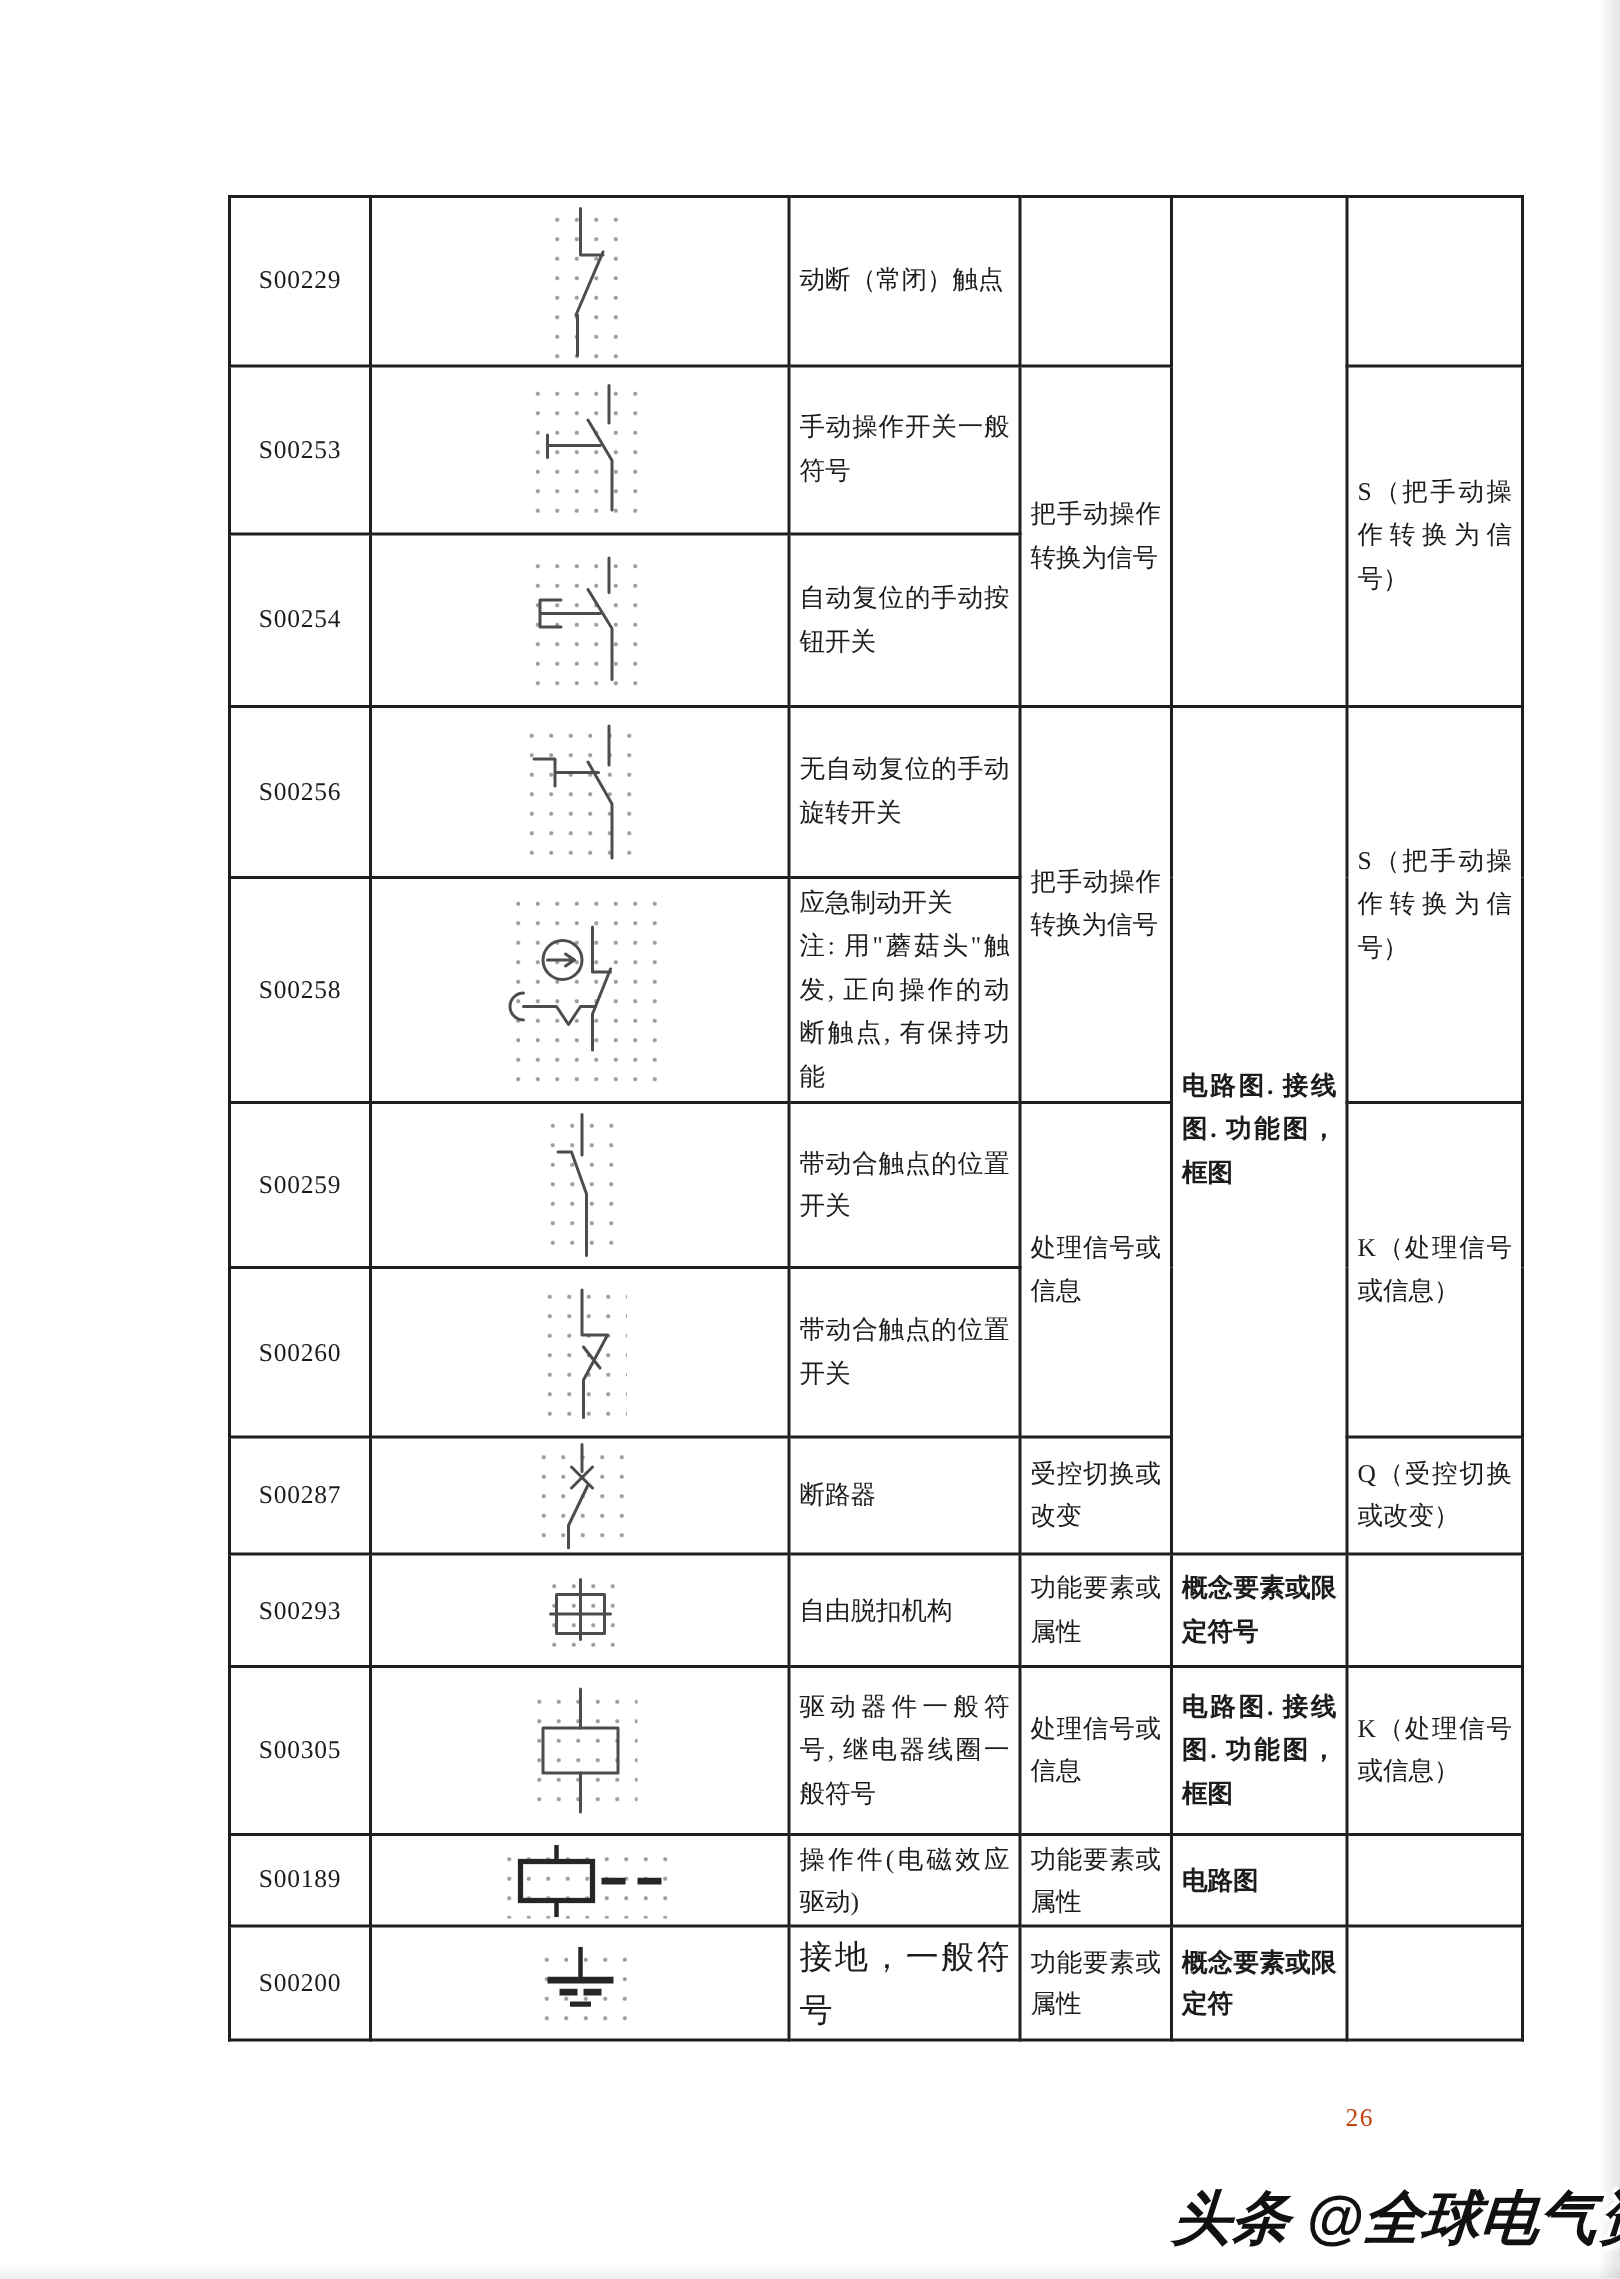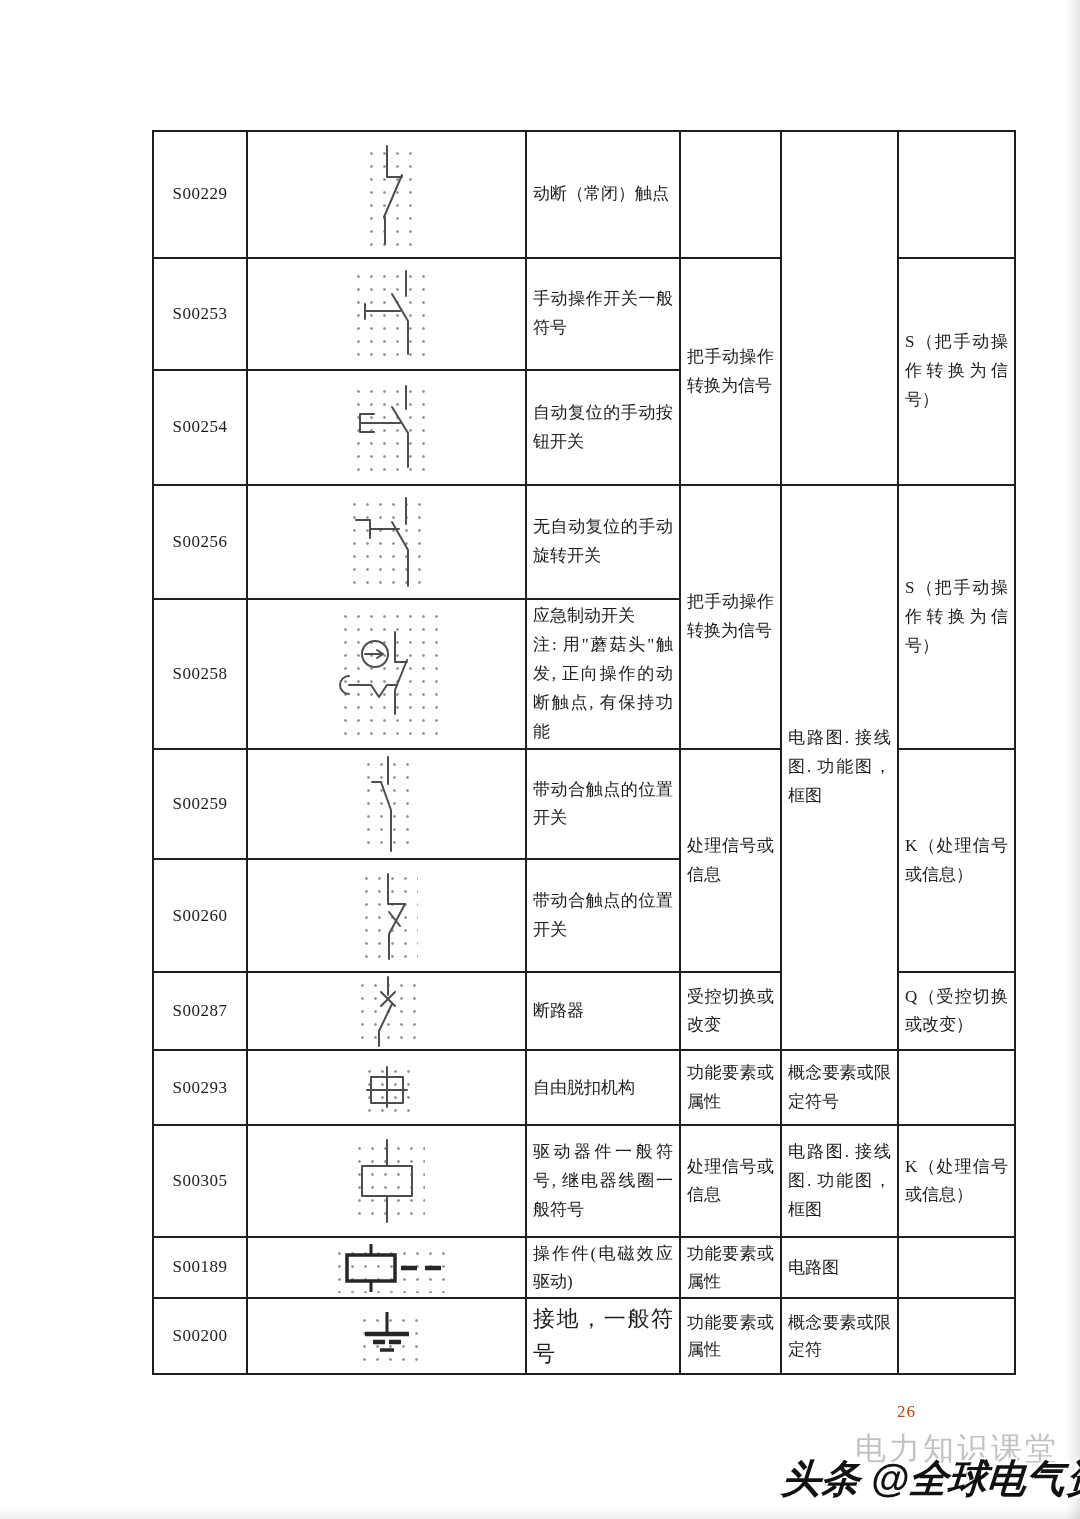--- a/index.html
+++ b/index.html
@@ -48,7 +48,7 @@
   <table class="symtable">
 
     <tbody>
-        <tr style="height:127px">
+        <tr style="height:113px">
       <td class="col-id">S00229</td>
       <td class="col-sym">
         <div class="symwrap">

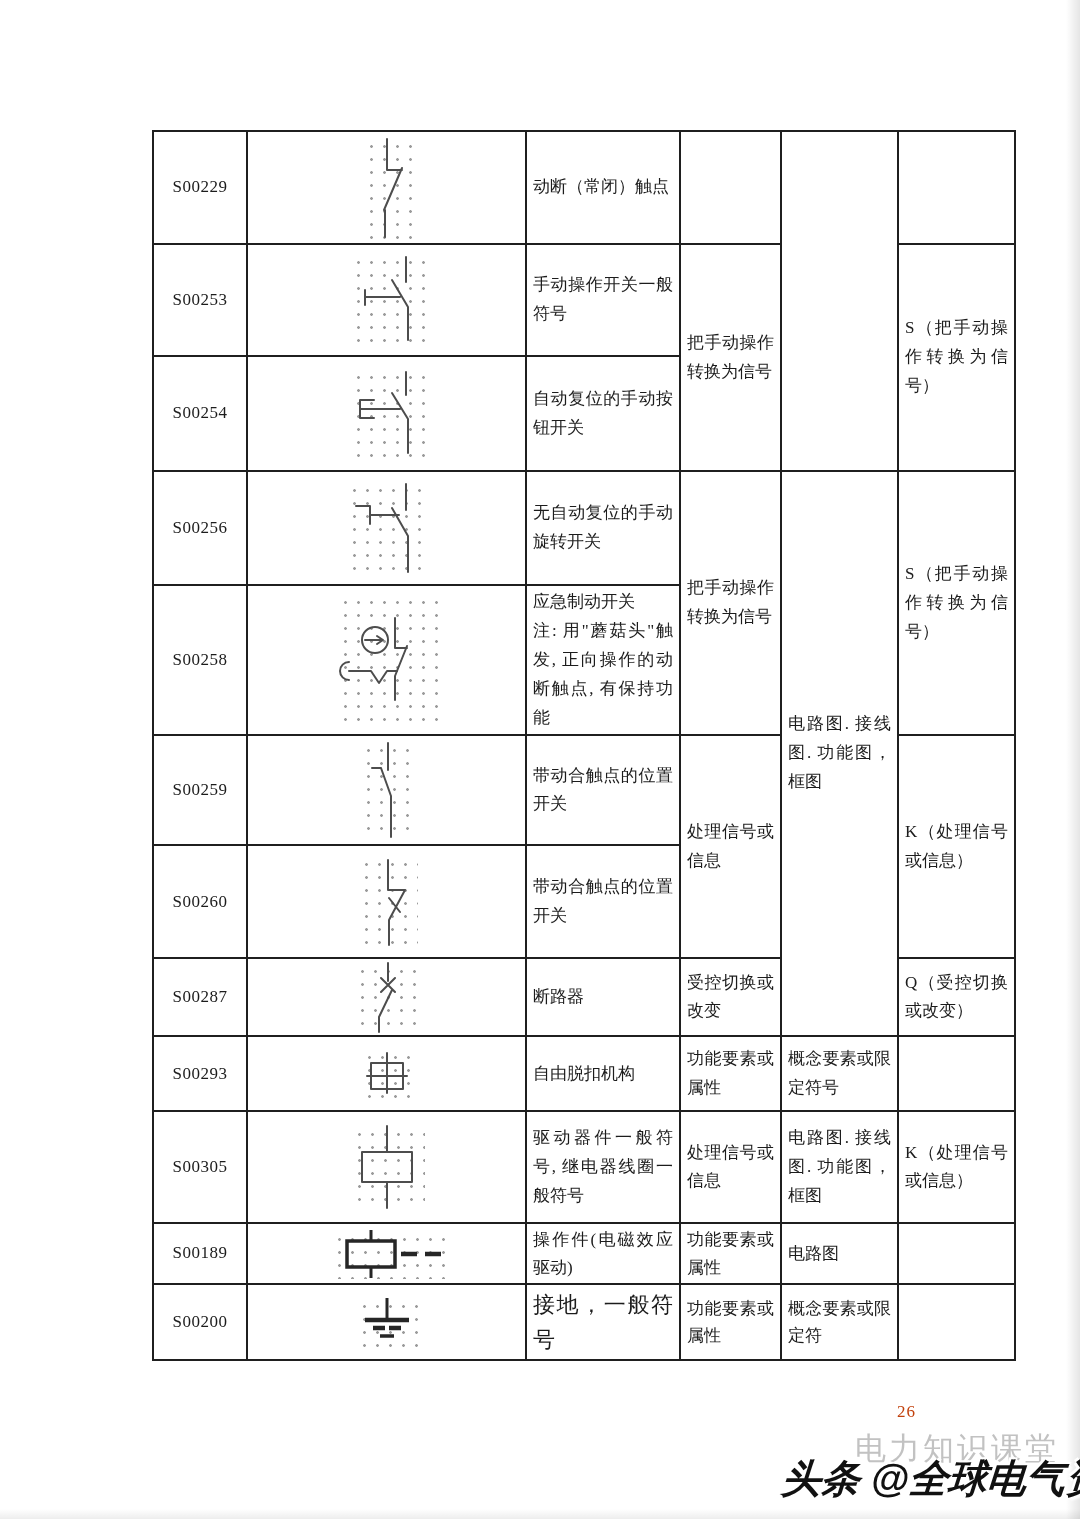--- a/index.html
+++ b/index.html
@@ -19,7 +19,7 @@
   .col-desc{width:140px;font-size:18px;line-height:1.8;padding:2px 4px 2px 7px;
         text-align:justify;white-space:pre-line;}
   .col-func{width:87px;font-size:16.5px;padding:2px 6px 2px 7px;text-align:justify;}
-  .col-app{width:103px;font-size:16.5px;padding:2px 6px;text-align:justify;}
+  .col-app{width:103px;font-size:16.5px;padding:2px 6px;text-align:justify;font-weight:bold;}
   .col-letter{width:103px;font-size:16.5px;padding:2px 8px 2px 6px;text-align:justify;}
 
   .symwrap{display:flex;align-items:center;justify-content:center;width:100%;height:100%;}

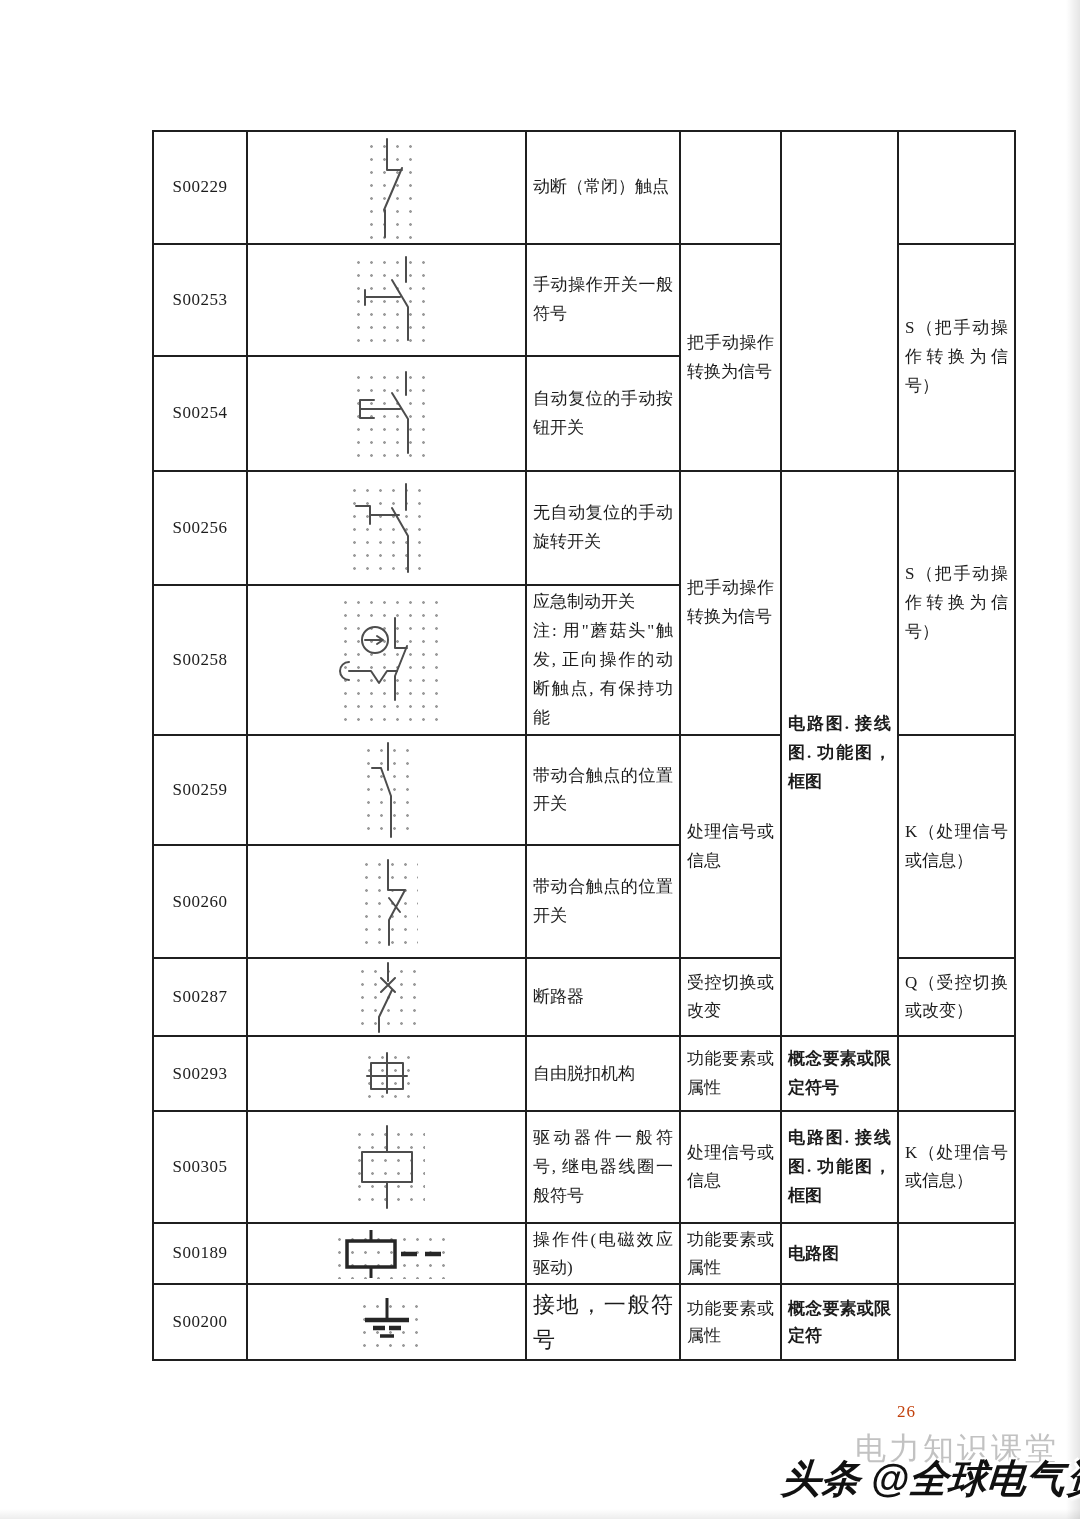--- a/index.html
+++ b/index.html
@@ -255,7 +255,6 @@
     </table>
 
   <div class="page-number">26</div>
-  <div class="ghost-watermark">电力知识课堂</div>
   <div class="main-watermark">头条 @全球电气资源</div>
 
   <div class="scan-edge-right"></div>

